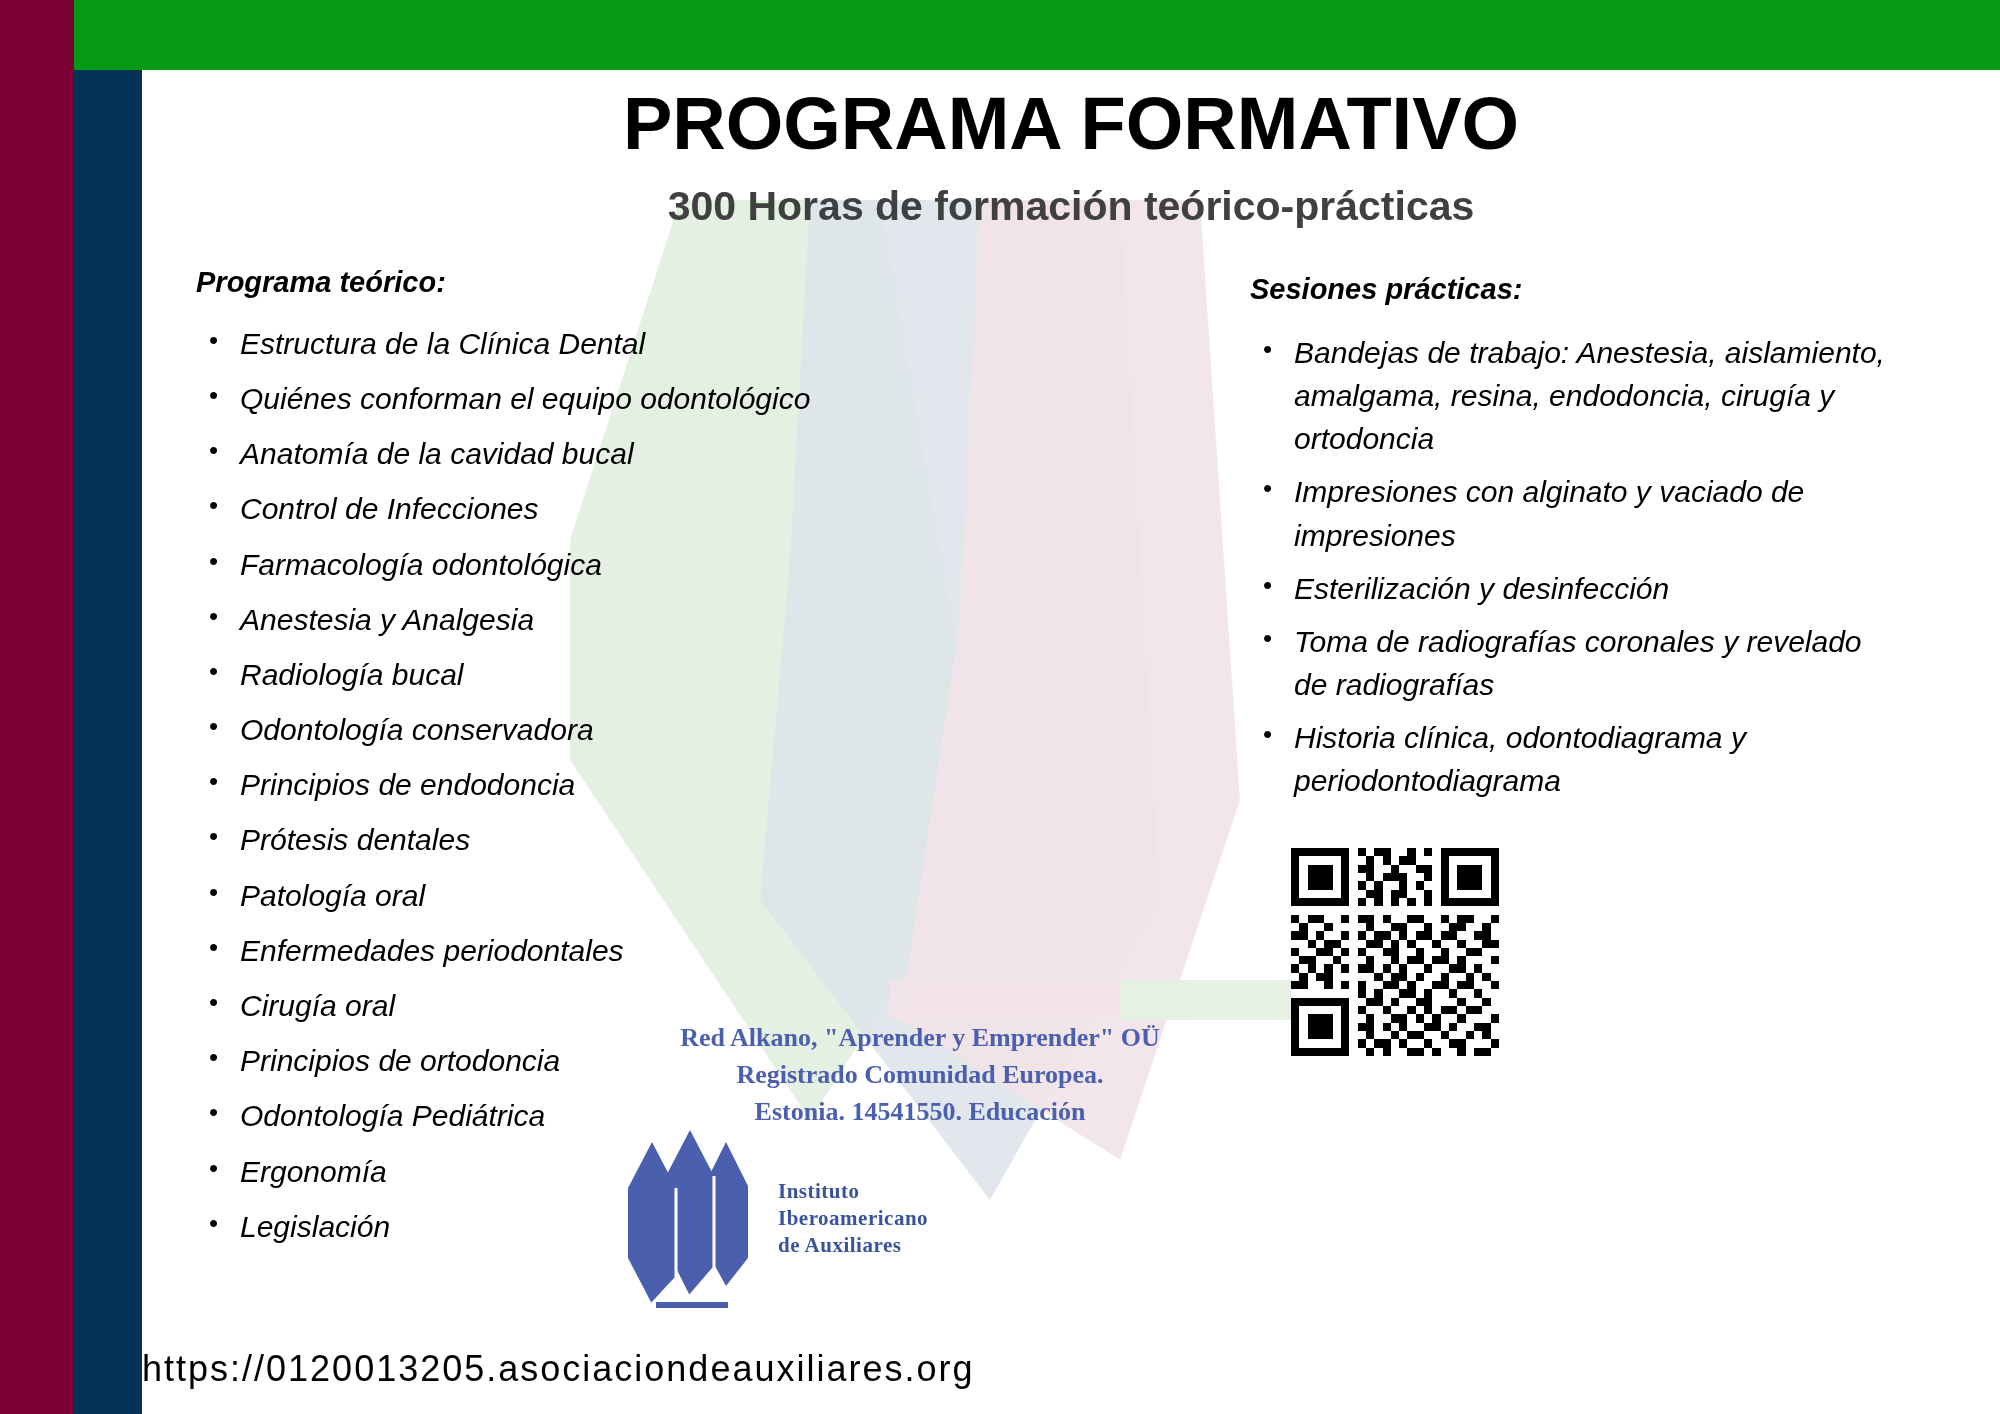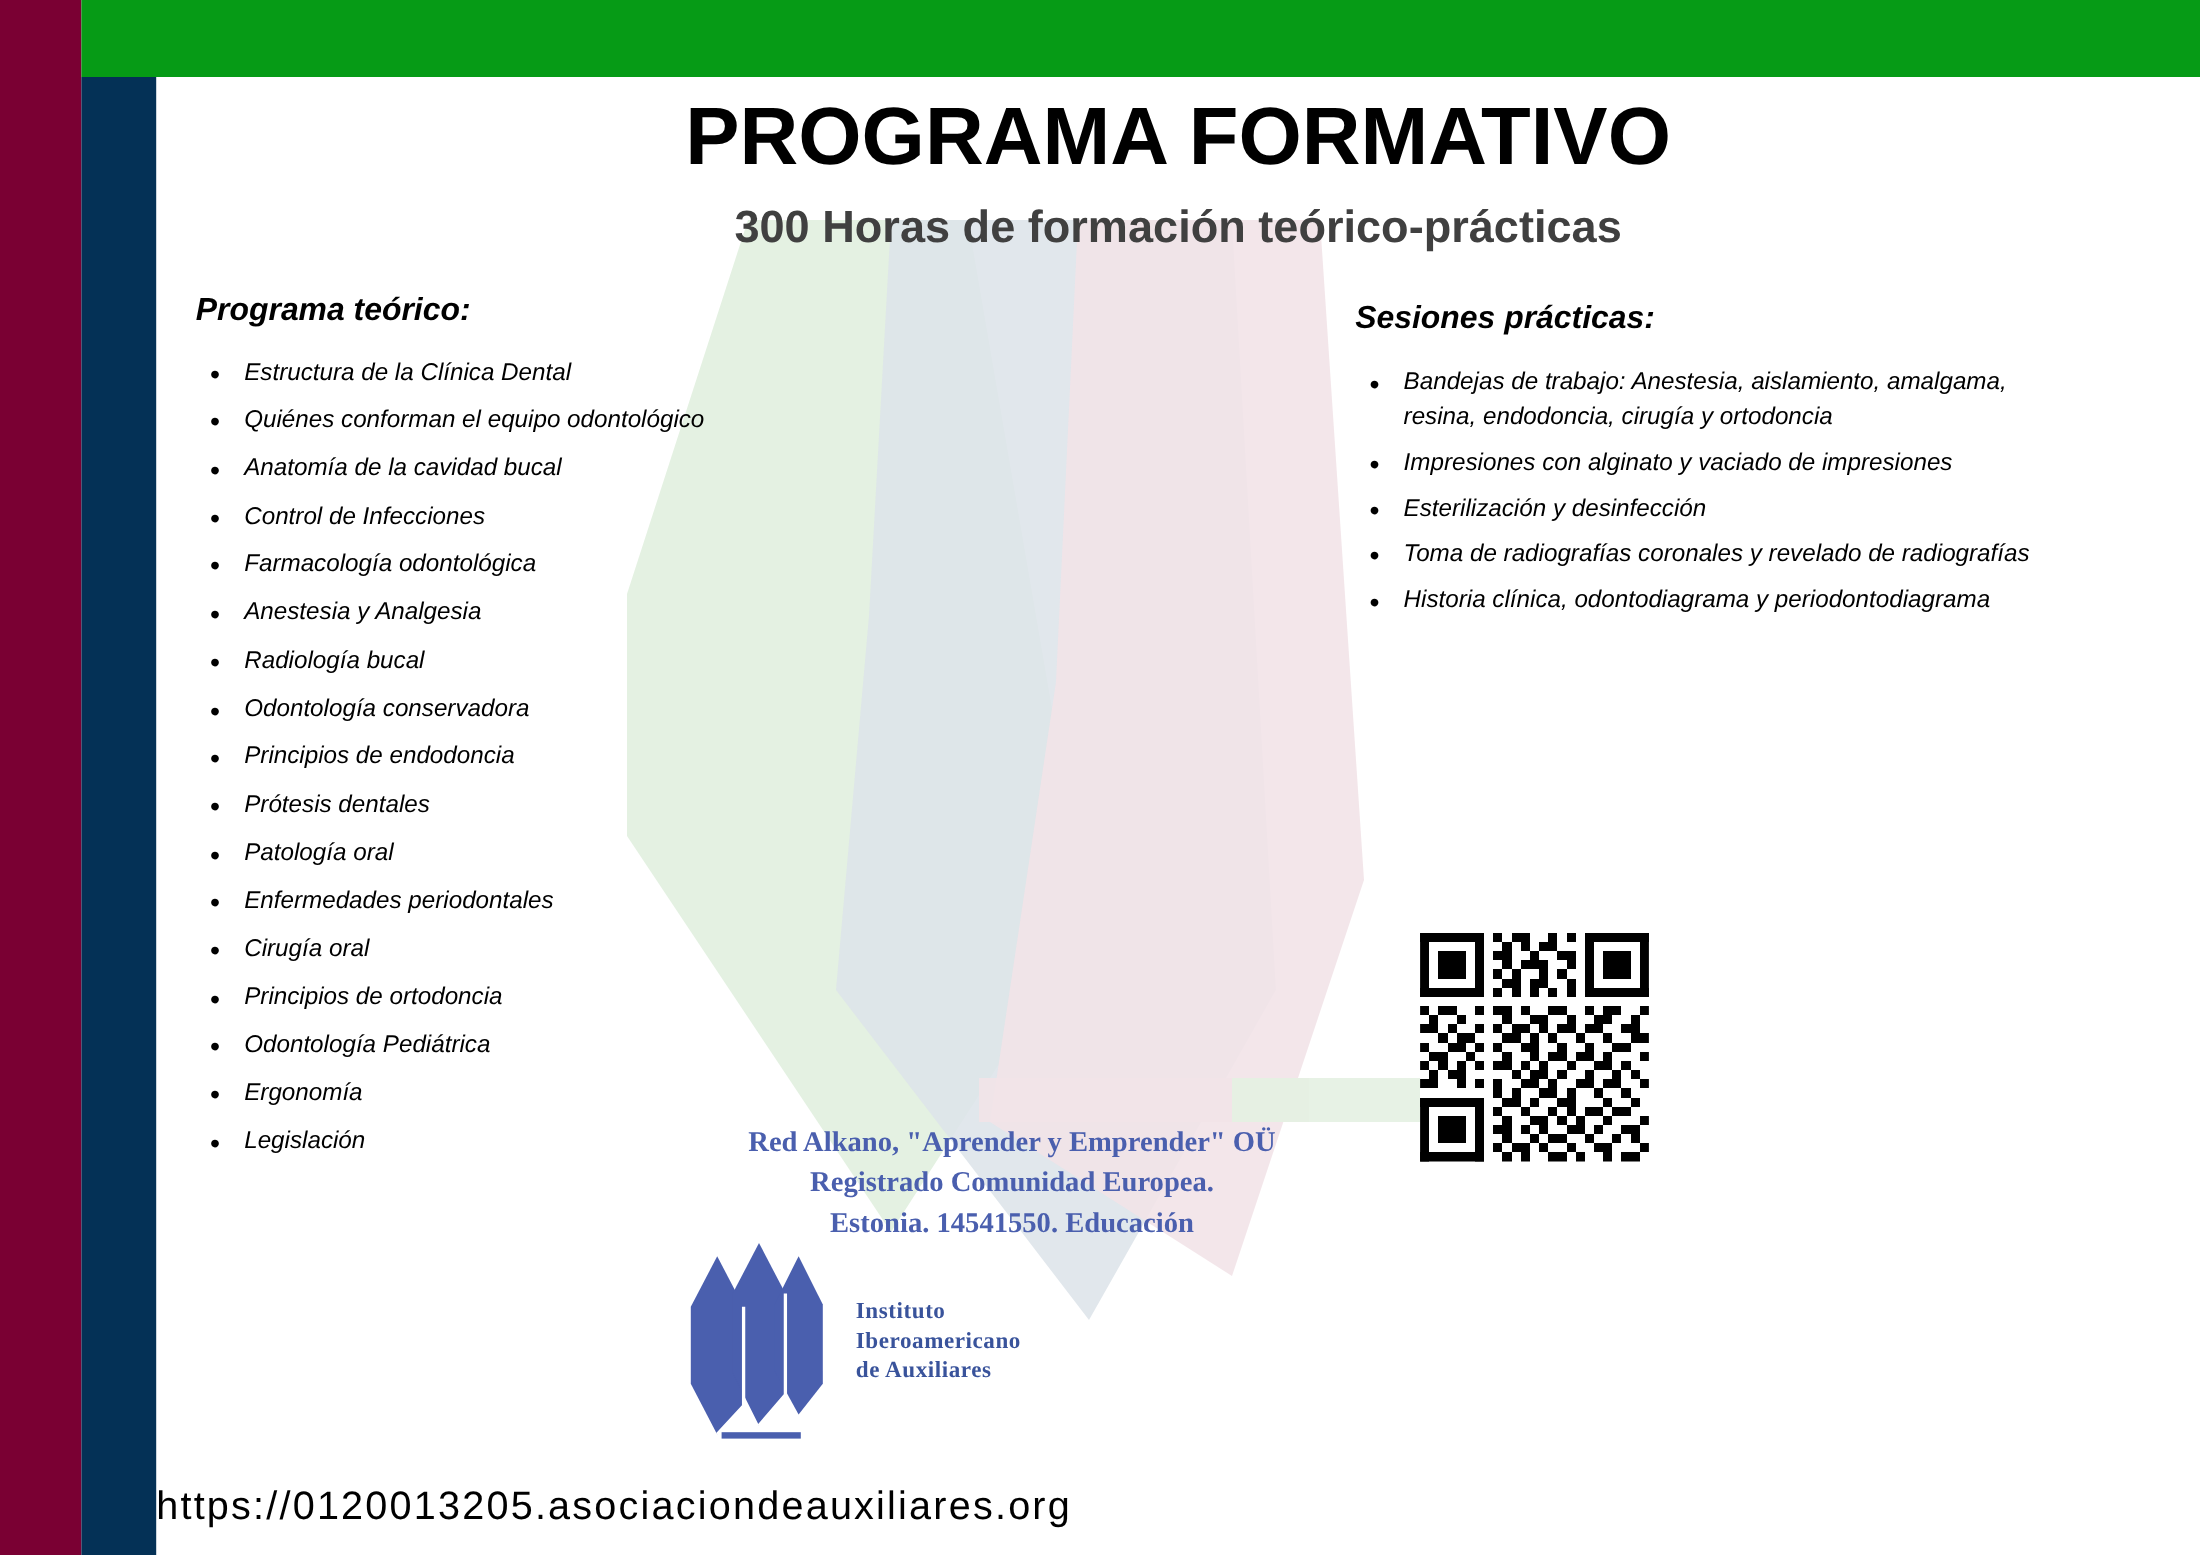--- a/index.html
+++ b/index.html
@@ -69,6 +69,7 @@
   
   .col {
     position: absolute;
+    margin-left: 18px;
   }
   .col-left  { left: 178px; top: 265px; width: 620px; }
   .col-right { left: 1232px; top: 272px; width: 640px; }

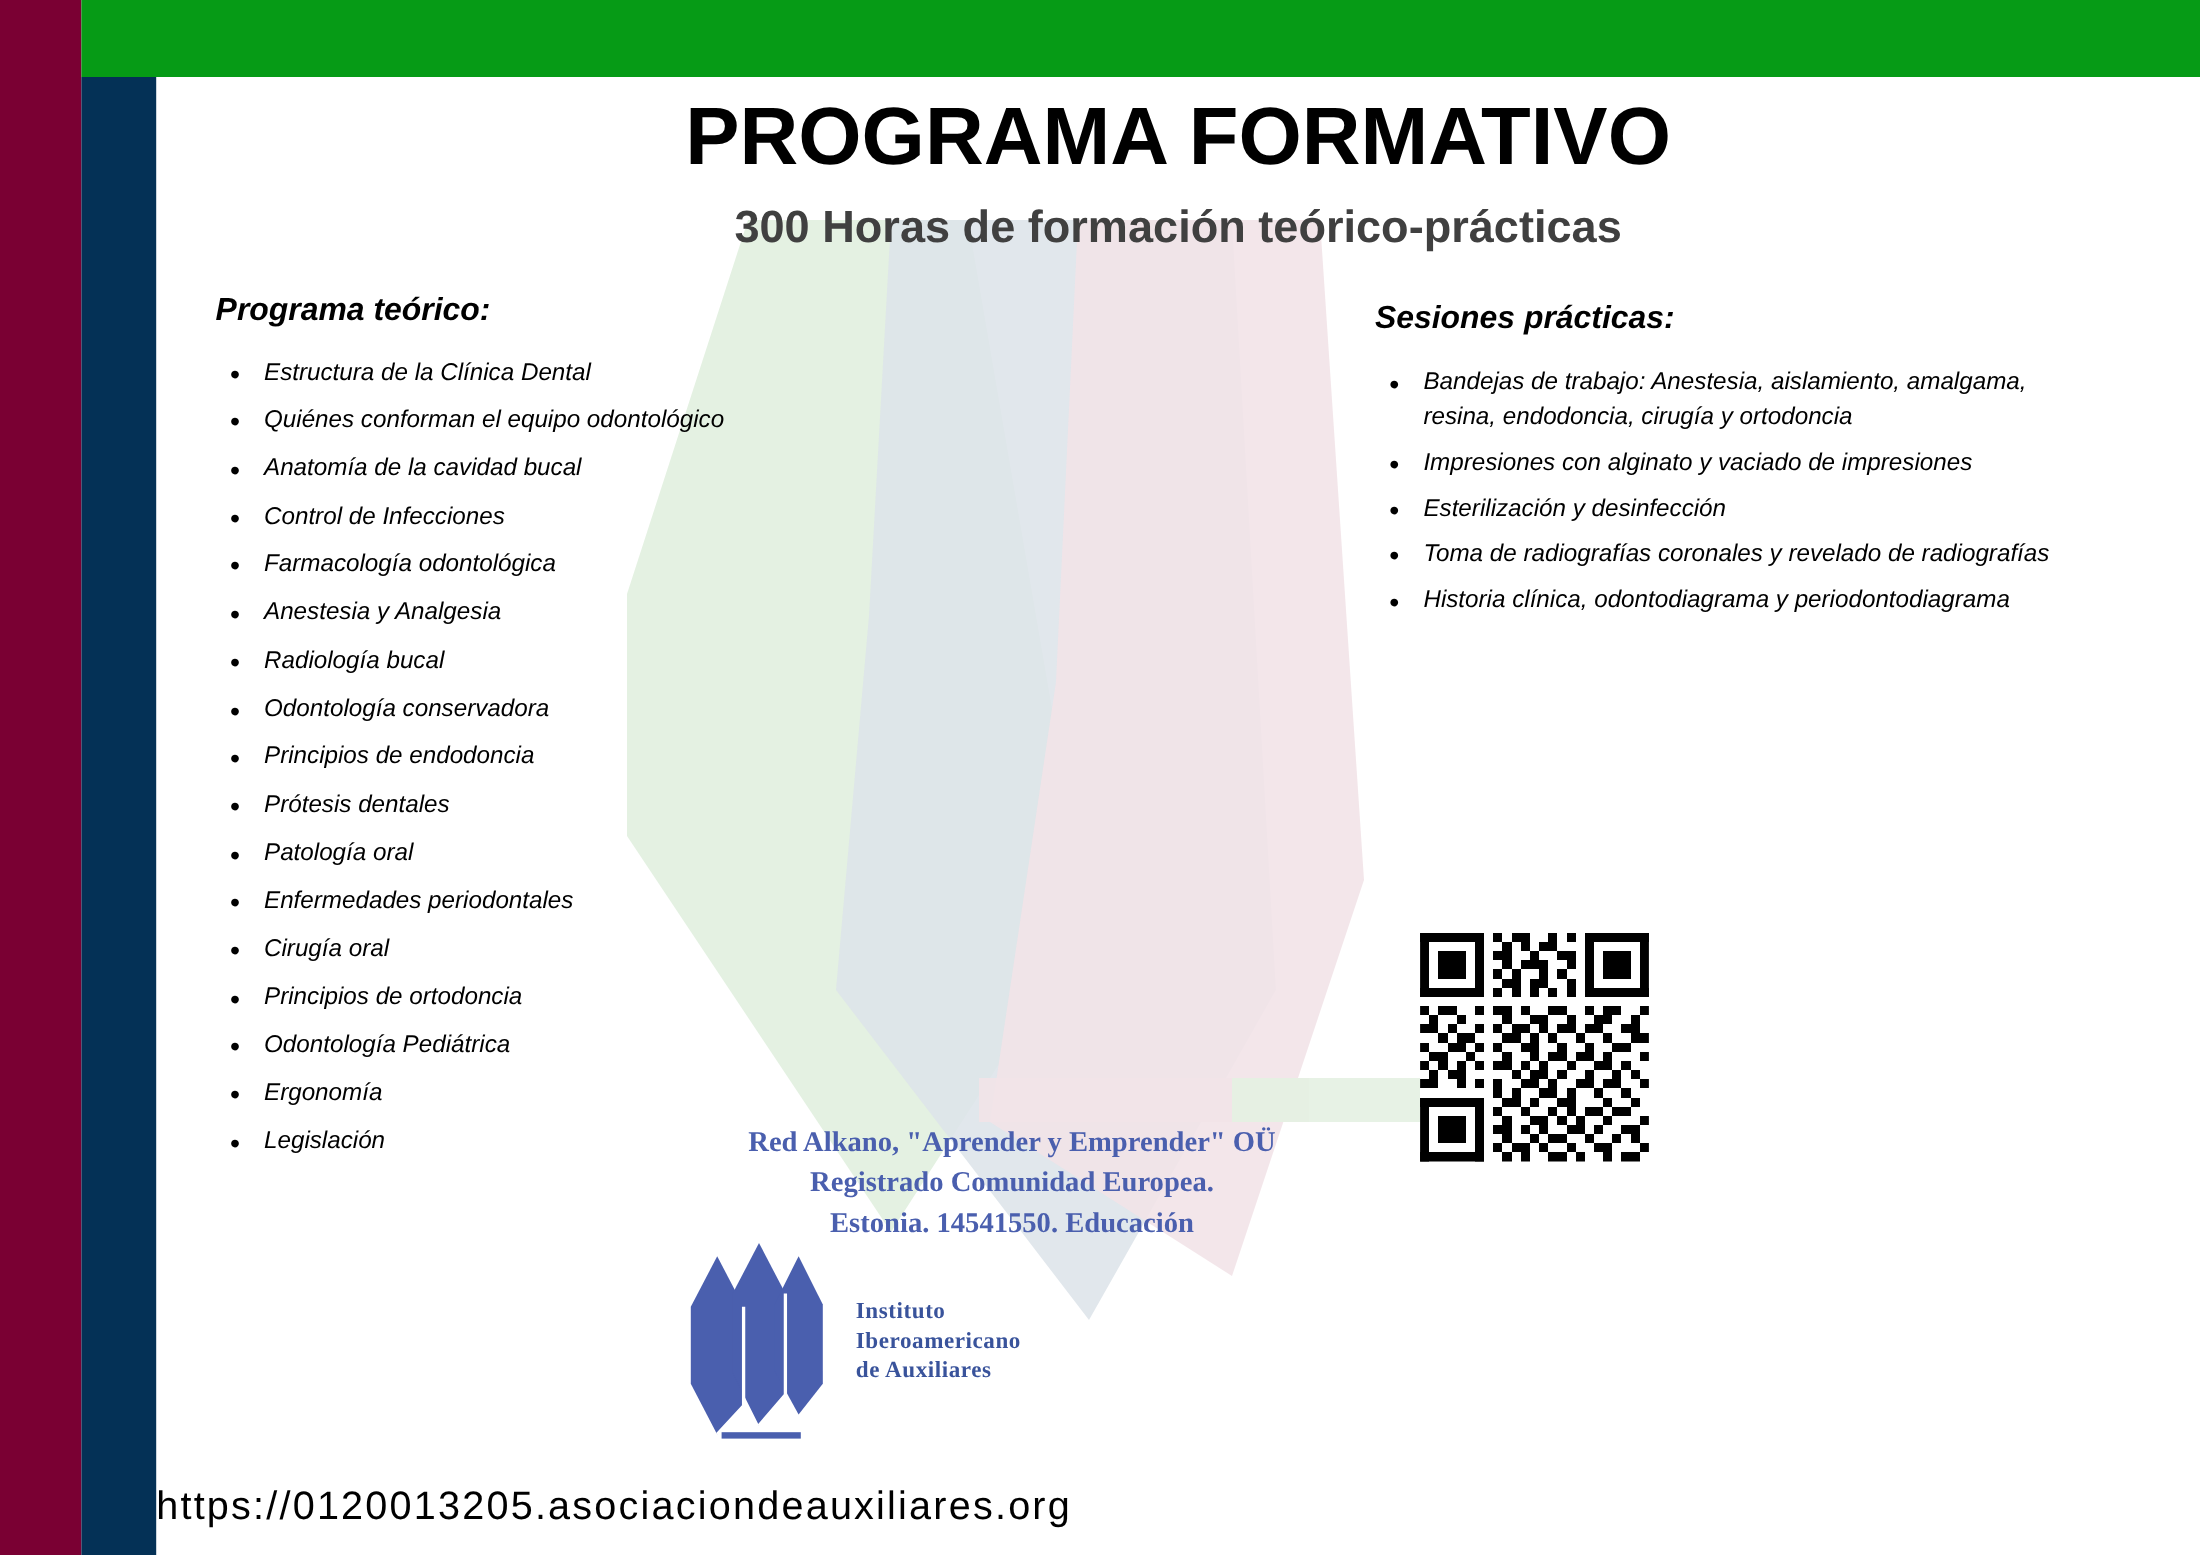--- a/index.html
+++ b/index.html
@@ -91,7 +91,7 @@
   }
   ul.bullets li {
     position: relative;
-    font-size: 22px;
+    font-size: 30px;
     font-style: italic;
     color: #000000;
     line-height: 1.44;

